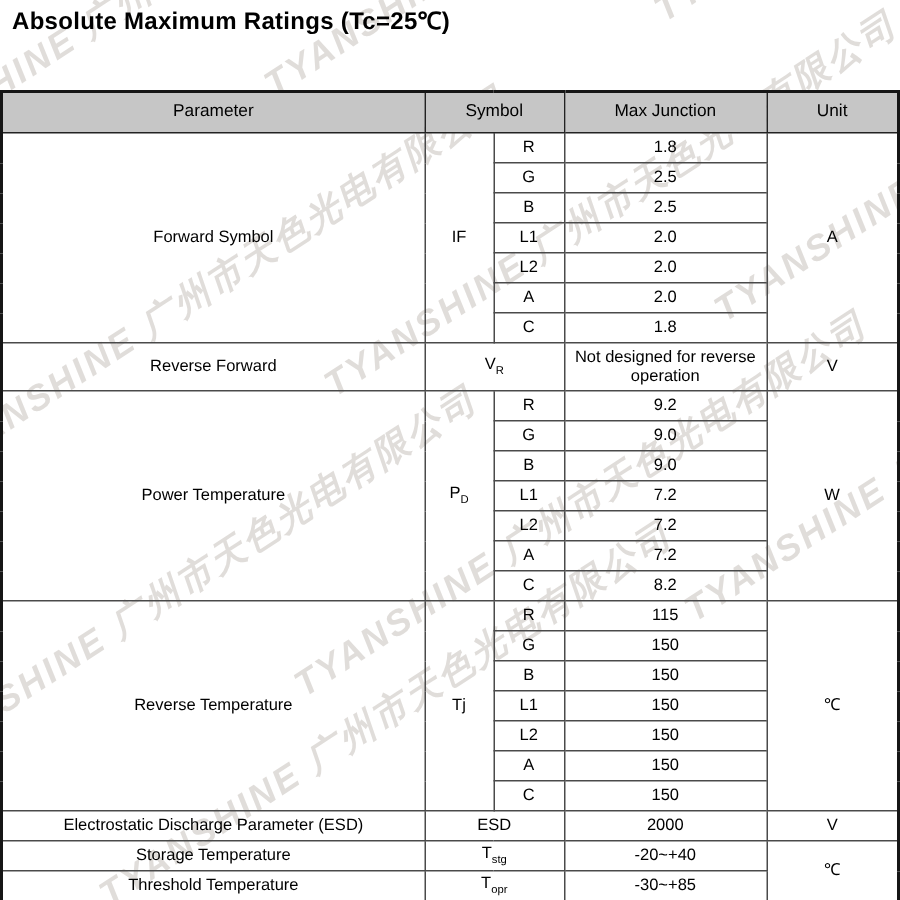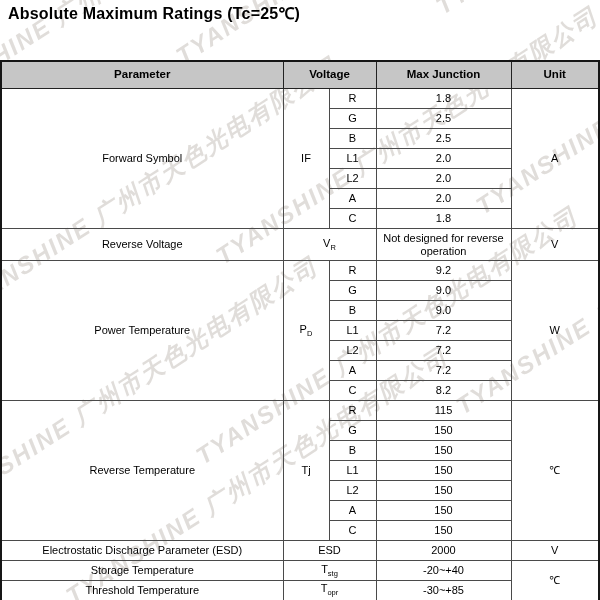--- a/index.html
+++ b/index.html
@@ -36,7 +36,7 @@
     overflow:hidden;background:transparent;line-height:1.15;
   }
   .ratings th{
-    background:#c6c6c6;height:26px;font-size:11.5px;font-weight:bold;
+    background:#c6c6c6;height:26px;font-size:11.5px;font-weight:normal;
     border:1px solid #222;border-top:2px solid #161616;
   }
   .ratings tr{height:20px}

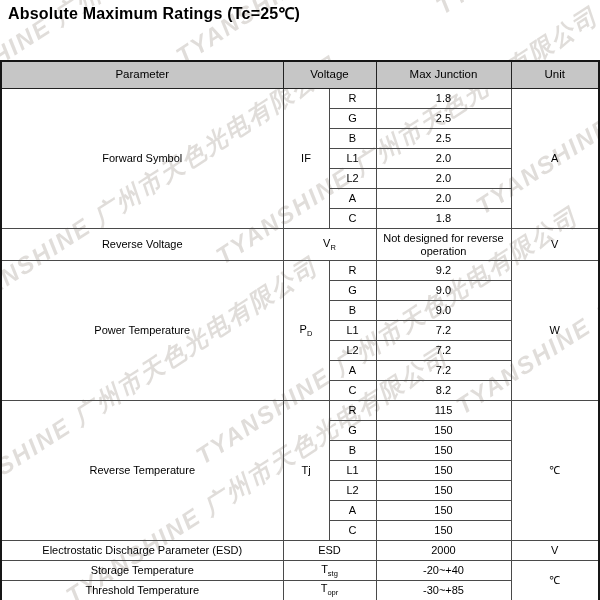--- a/index.html
+++ b/index.html
@@ -79,7 +79,7 @@
 
       <tr>
         <th>Parameter</th>
-        <th colspan="2">Voltage</th>
+        <th colspan="2">Symbol</th>
         <th>Max Junction</th>
         <th>Unit</th>
       </tr>

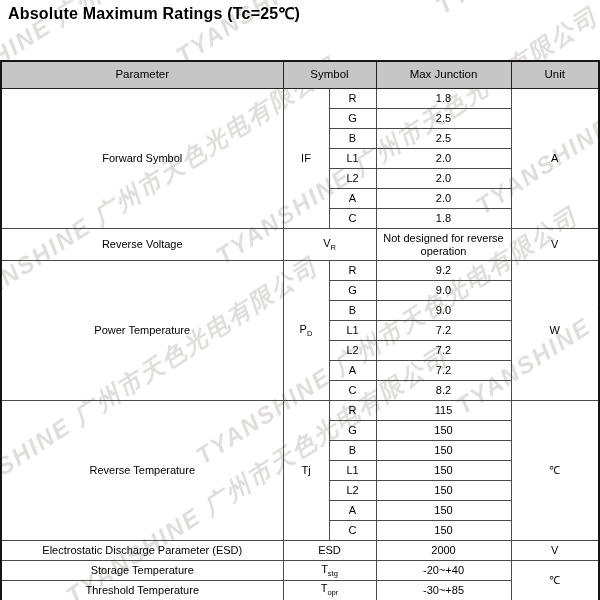--- a/index.html
+++ b/index.html
@@ -117,7 +117,7 @@
         </tr>
 
       <tr class="tall gstart">
-        <td class="param">Reverse Voltage</td>
+        <td class="param">Reverse Forward</td>
         <td colspan="2"><span>V</span><sub>R</sub></td>
         <td>Not designed for reverse operation</td>
         <td>V</td>

